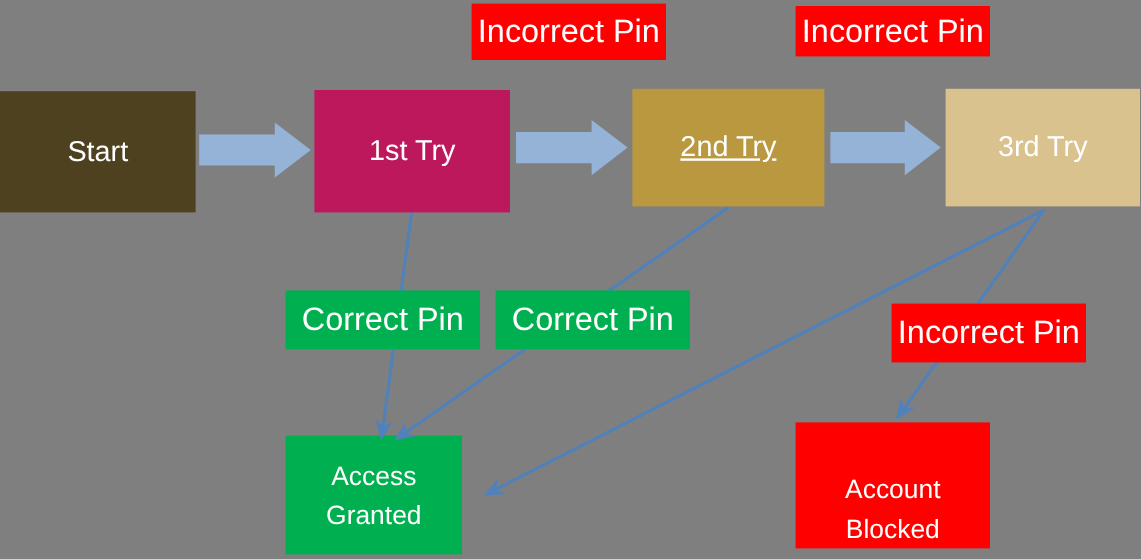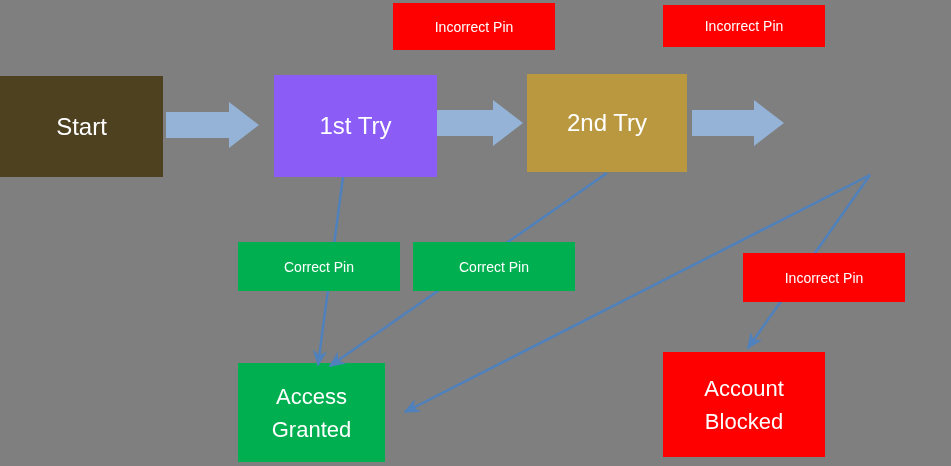--- a/index.html
+++ b/index.html
@@ -35,7 +35,7 @@
 
   
   .big   { font-size: 24px; }
-  .lbl   { font-size: 14px; }
+  .lbl   { font-size: 27px; }
   .final { font-size: 22px; line-height: 33px; }
   .final span { max-width: 118px; }
 

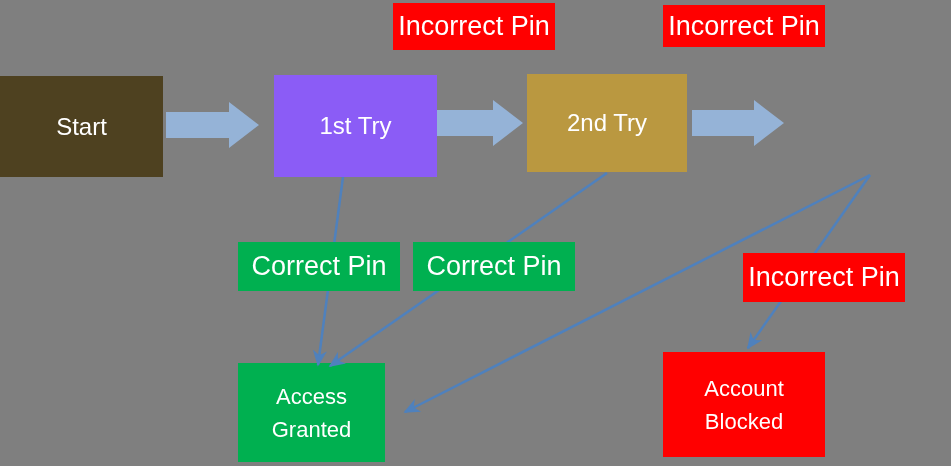--- a/index.html
+++ b/index.html
@@ -40,7 +40,7 @@
   .final span { max-width: 118px; }
 
   #start   { left: 0px;   top: 76px;  width: 163px; height: 101px; background: #4E4120; }
-  #try1    { left: 262px; top: 75px;  width: 163px; height: 102px; background: #8b5cf6; margin-left: 12px; }
+  #try1    { left: 262px; top: 75px;  width: 163px; height: 102px; background: #be185d; }
   #try2    { left: 527px; top: 74px;  width: 160px; height: 98px;  background: #BA9840; }
   #try3    { left: 788px; top: 74px;  width: 162px; height: 98px;  background: #D9C28E; }
 

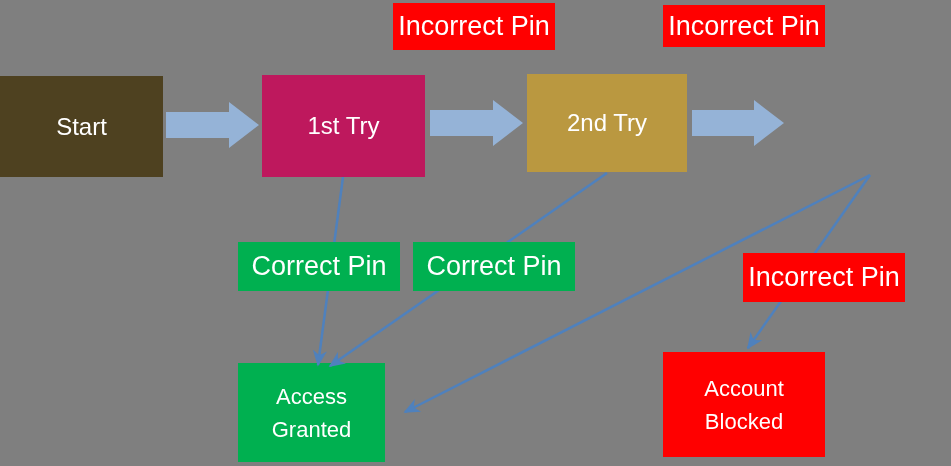--- a/index.html
+++ b/index.html
@@ -41,7 +41,7 @@
 
   #start   { left: 0px;   top: 76px;  width: 163px; height: 101px; background: #4E4120; }
   #try1    { left: 262px; top: 75px;  width: 163px; height: 102px; background: #be185d; }
-  #try2    { left: 527px; top: 74px;  width: 160px; height: 98px;  background: #BA9840; }
+  #try2    { left: 527px; top: 74px;  width: 160px; height: 98px;  background: #BA9840; text-decoration: underline; }
   #try3    { left: 788px; top: 74px;  width: 162px; height: 98px;  background: #D9C28E; }
 
   #incorrect1 { left: 393px; top: 3px;   width: 162px; height: 47px; background: #FF0000; }

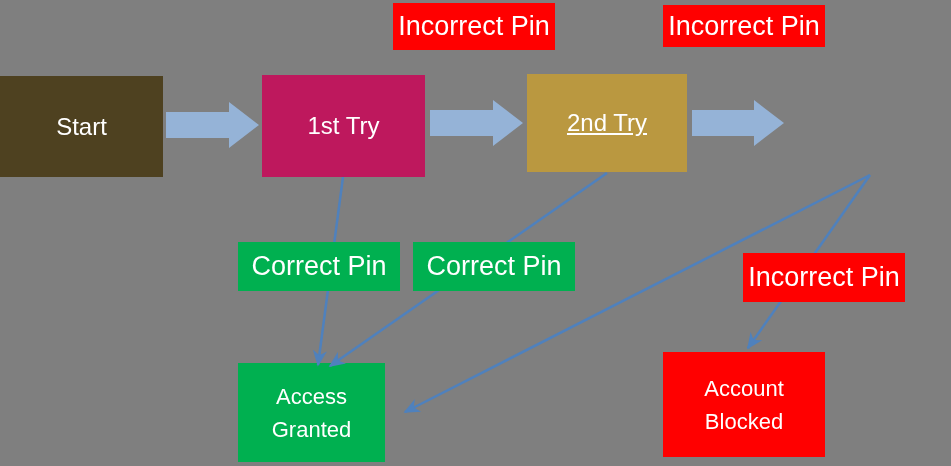--- a/index.html
+++ b/index.html
@@ -86,6 +86,9 @@
   <div class="node big" id="try2">
     <span>2nd Try</span>
   </div>
+  <div class="node big" id="try3">
+    <span>3rd Try</span>
+  </div>
 
   <div class="node lbl" id="incorrect1">
     <span>Incorrect Pin</span>

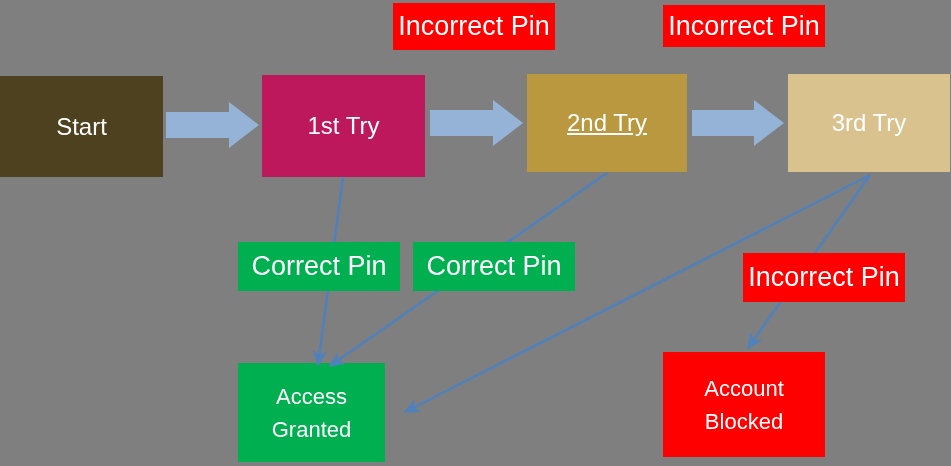--- a/index.html
+++ b/index.html
@@ -51,7 +51,7 @@
   #incorrect3 { left: 743px; top: 253px; width: 162px; height: 49px; background: #FF0000; }
 
   #access  { left: 238px; top: 363px; width: 147px; height: 99px; background: #00B050; }
-  #blocked { left: 663px; top: 352px; width: 162px; height: 105px; background: #FF0000; }
+  #blocked { left: 663px; top: 352px; width: 162px; height: 105px; background: #FF0000; align-items: flex-end; }
 </style>
 </head>
 <body>

